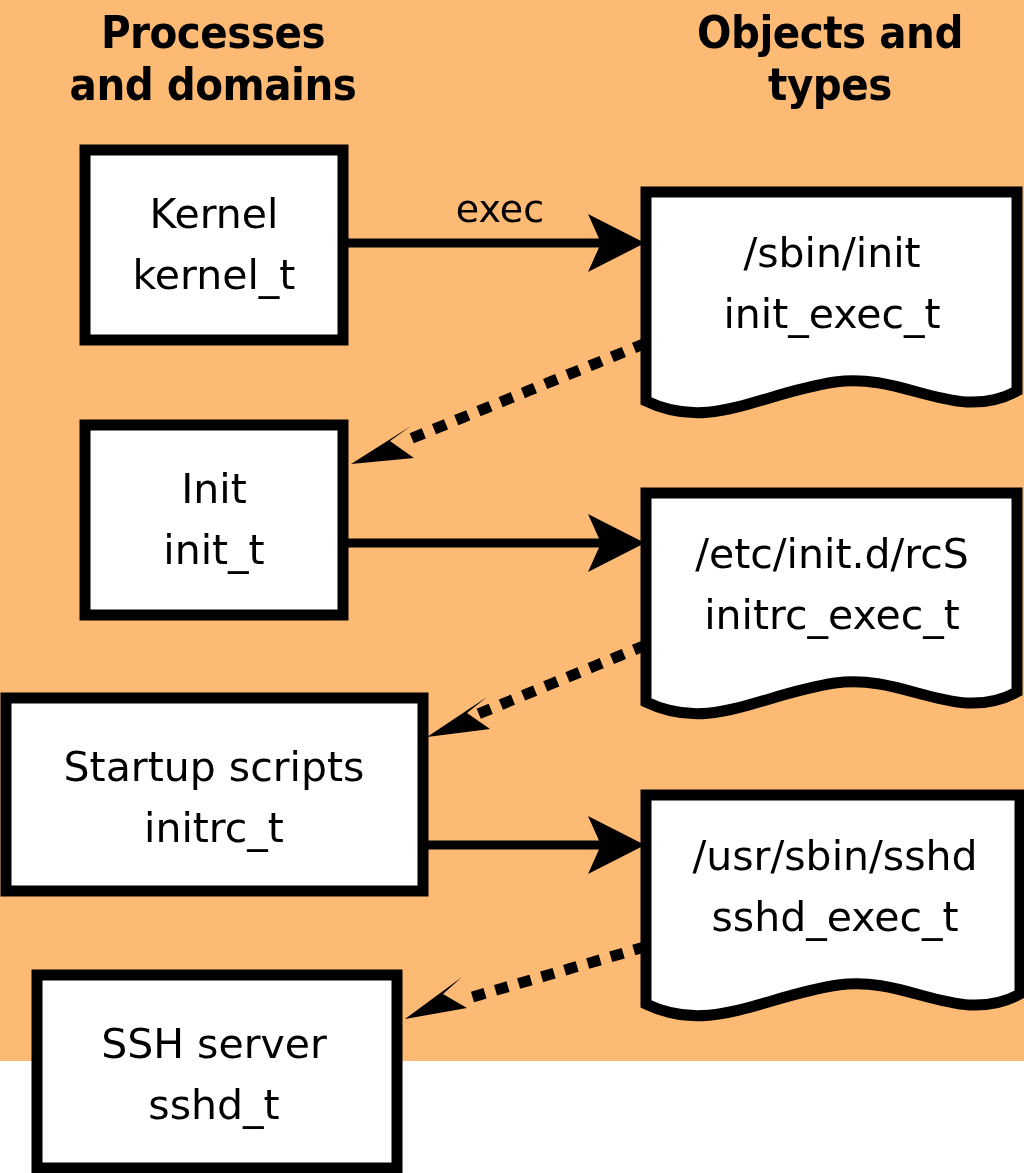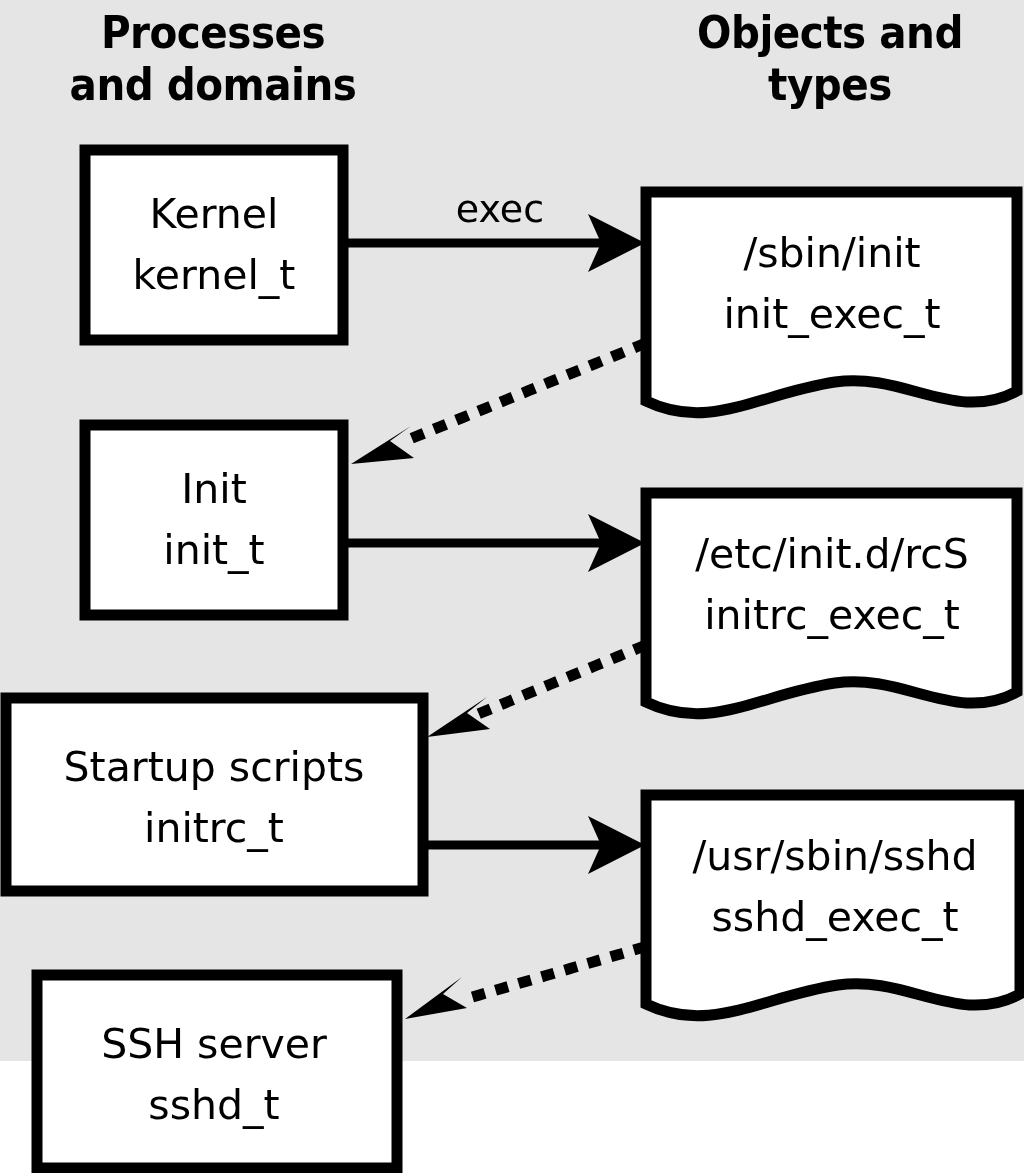--- a/index.html
+++ b/index.html
@@ -17,7 +17,7 @@
     position: relative;
     width: 1024px;
     height: 1061px;
-    background: #e5e5e5;
+    background: #fdba74;
   }
   svg.diagram {
     display: block;

